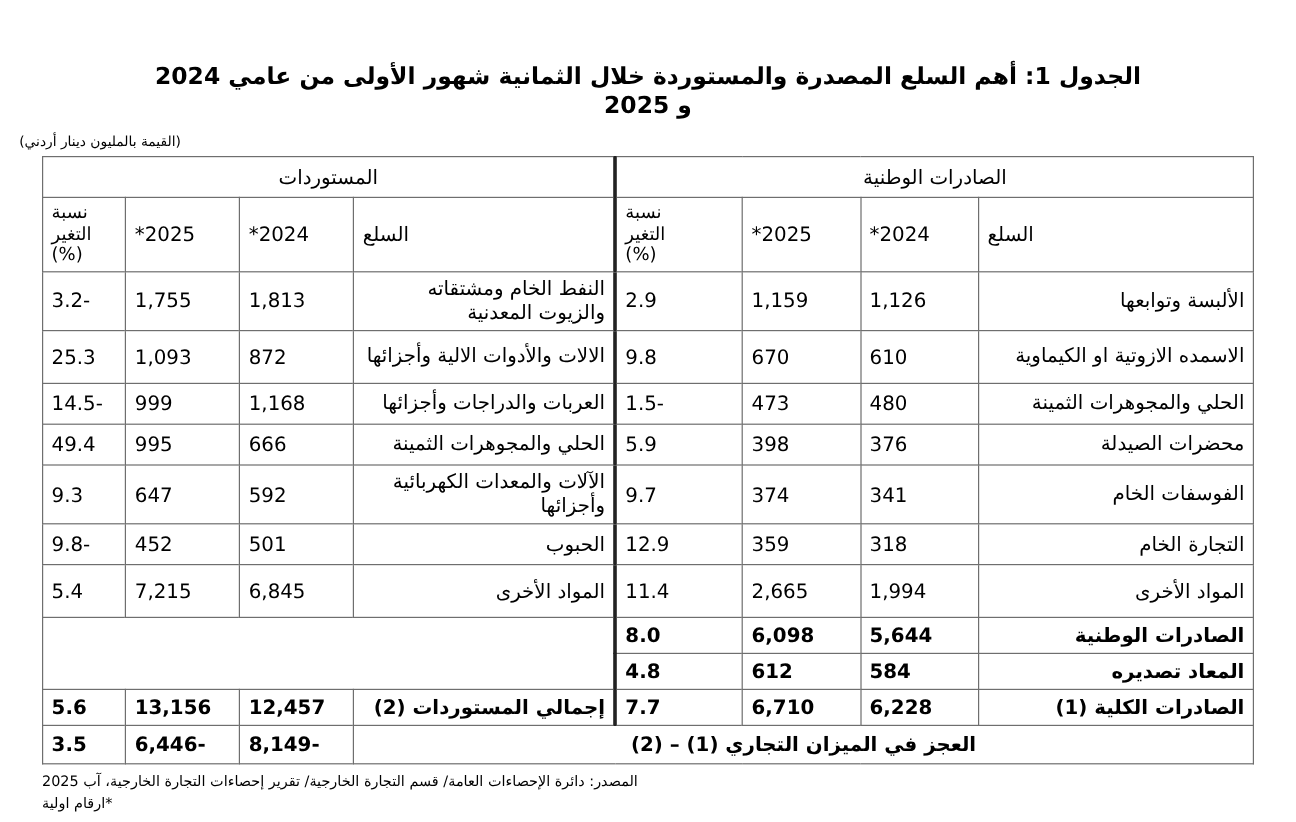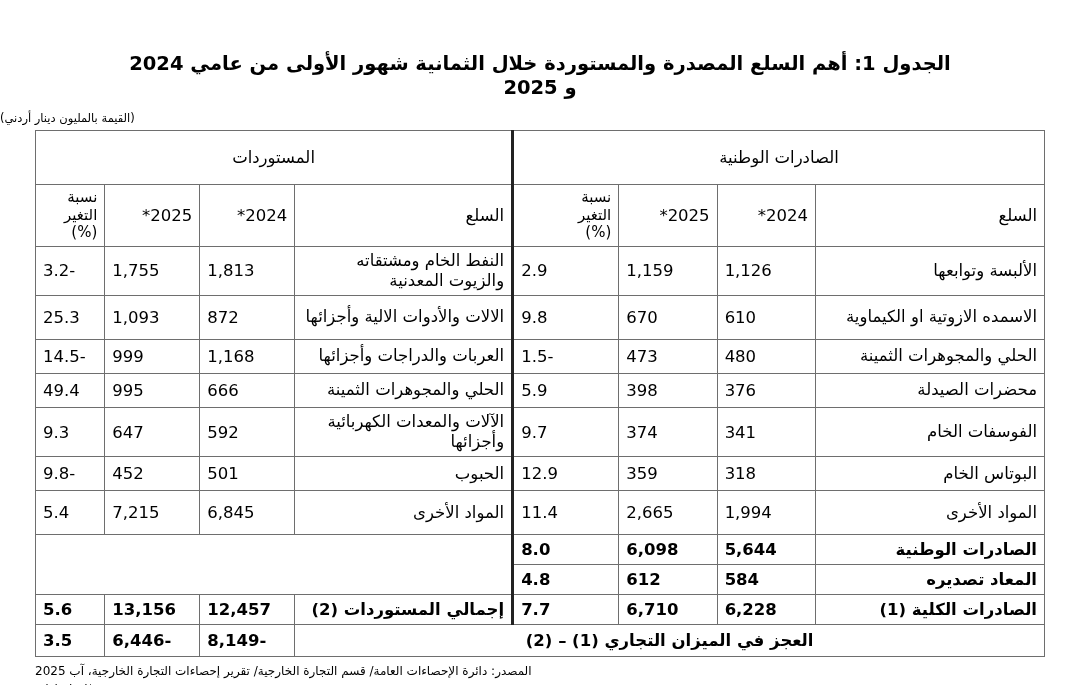--- a/index.html
+++ b/index.html
@@ -49,7 +49,7 @@
     font-size: 11.5px;
     font-weight: normal;
     margin-right: 0;
-    margin-left: 0;
+    margin-left: 16px;
     transform: translateX(0);
     padding-right: 150px;
   }

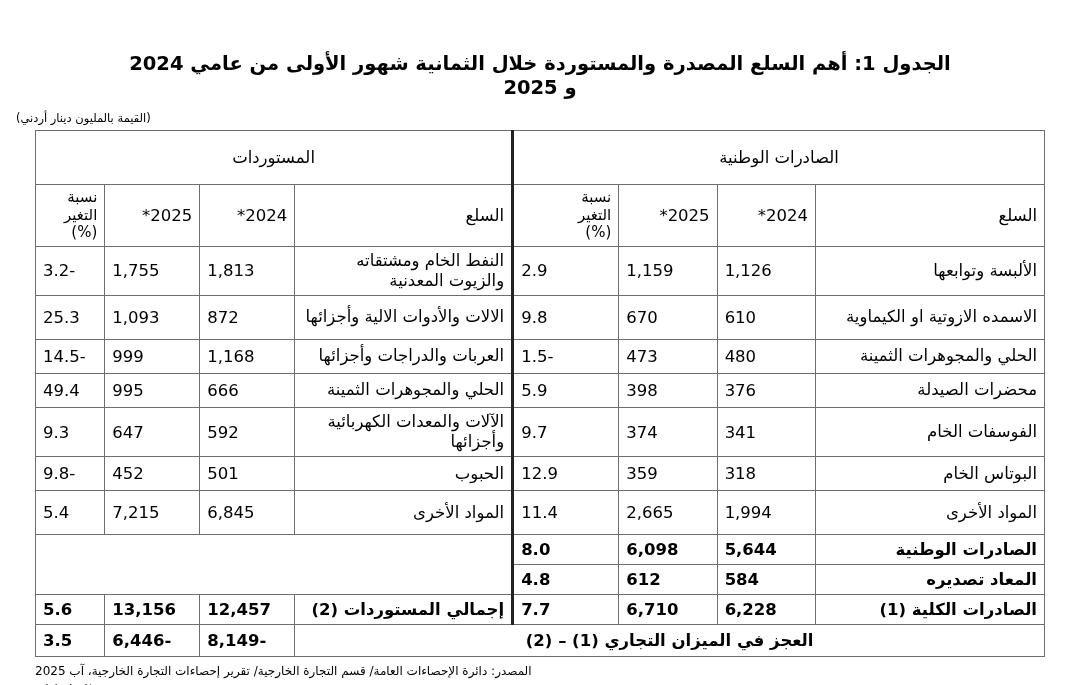--- a/index.html
+++ b/index.html
@@ -84,7 +84,7 @@
     text-align: center;
     font-size: 17px;
     height: 26px;
-    padding: 17px 6px !important;
+    padding: 7px 6px !important;
   }
   .col-head {
     text-align: right;

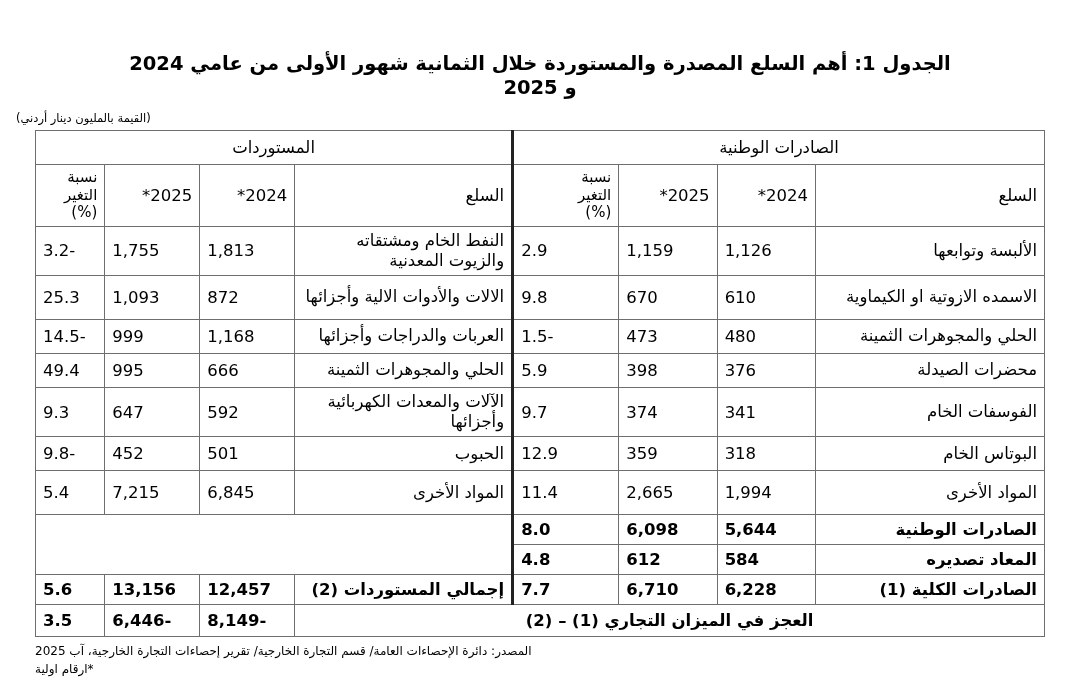--- a/index.html
+++ b/index.html
@@ -87,7 +87,7 @@
     padding: 7px 6px !important;
   }
   .col-head {
-    text-align: right;
+    text-align: left;
     height: 62px;
     line-height: 1.18;
     font-size: 16.5px;

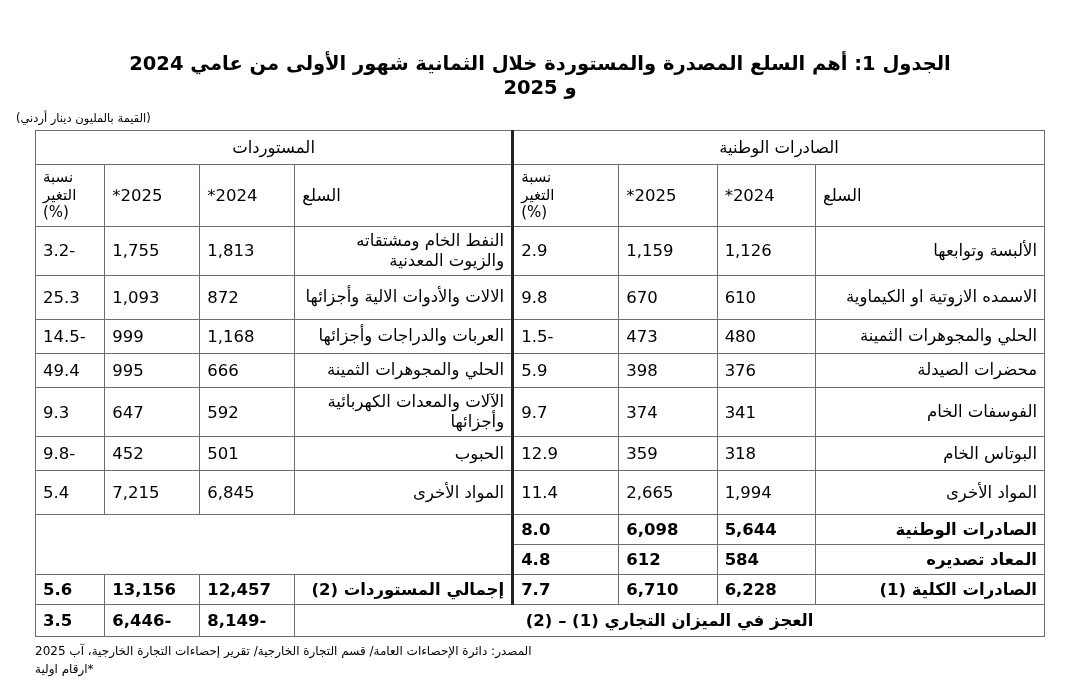--- a/index.html
+++ b/index.html
@@ -263,7 +263,7 @@
         </tr>
 
         <tr class="body-row">
-          <td class="goods">البوتاس الخام</td>
+          <td class="goods">التجارة الخام</td>
           <td class="num">318</td>
           <td class="num">359</td>
           <td class="num">12.9</td>

